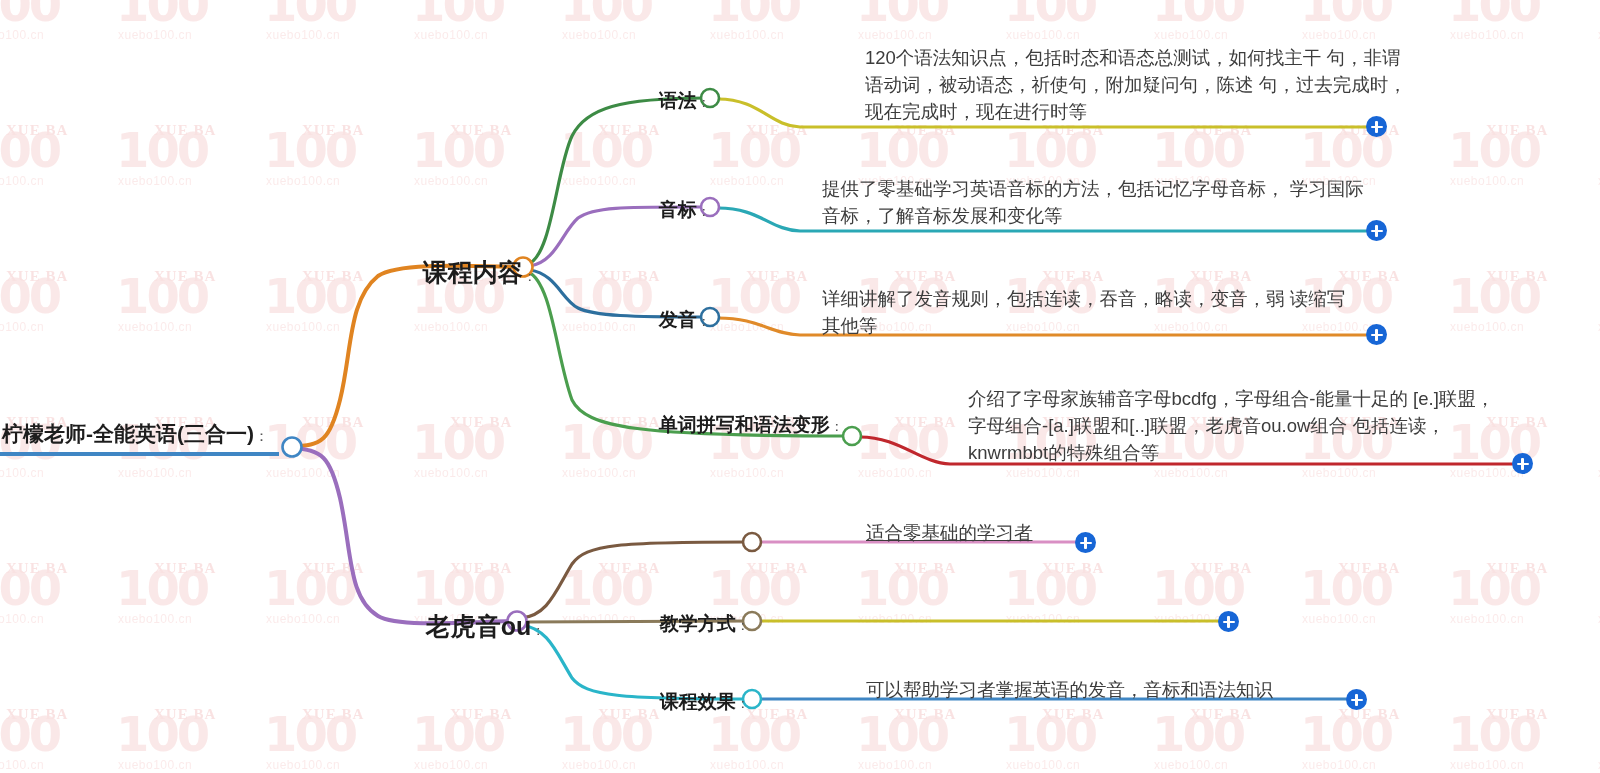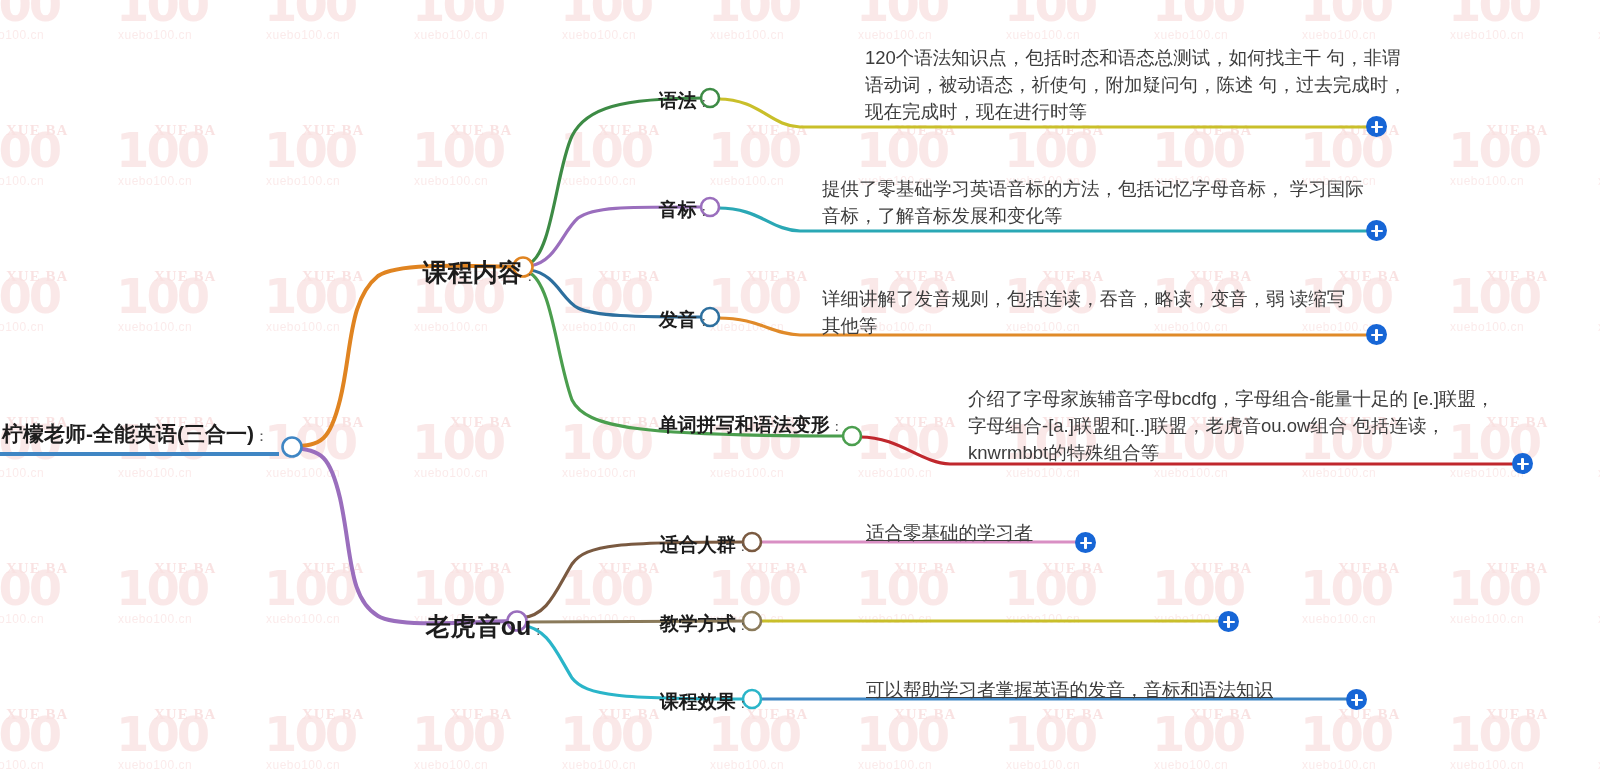--- a/index.html
+++ b/index.html
@@ -578,9 +578,6 @@
       <span class="label">单词拼写和语法变形</span><span class="colon">：</span>
     </div>
 
-    <div class="node l2" style="left:633px; top:514px;">
-      <span class="label">适合人群</span><span class="colon">：</span>
-    </div>
 
     <div class="node l2" style="left:633px; top:671px;">
       <span class="label">课程效果</span><span class="colon">：</span>

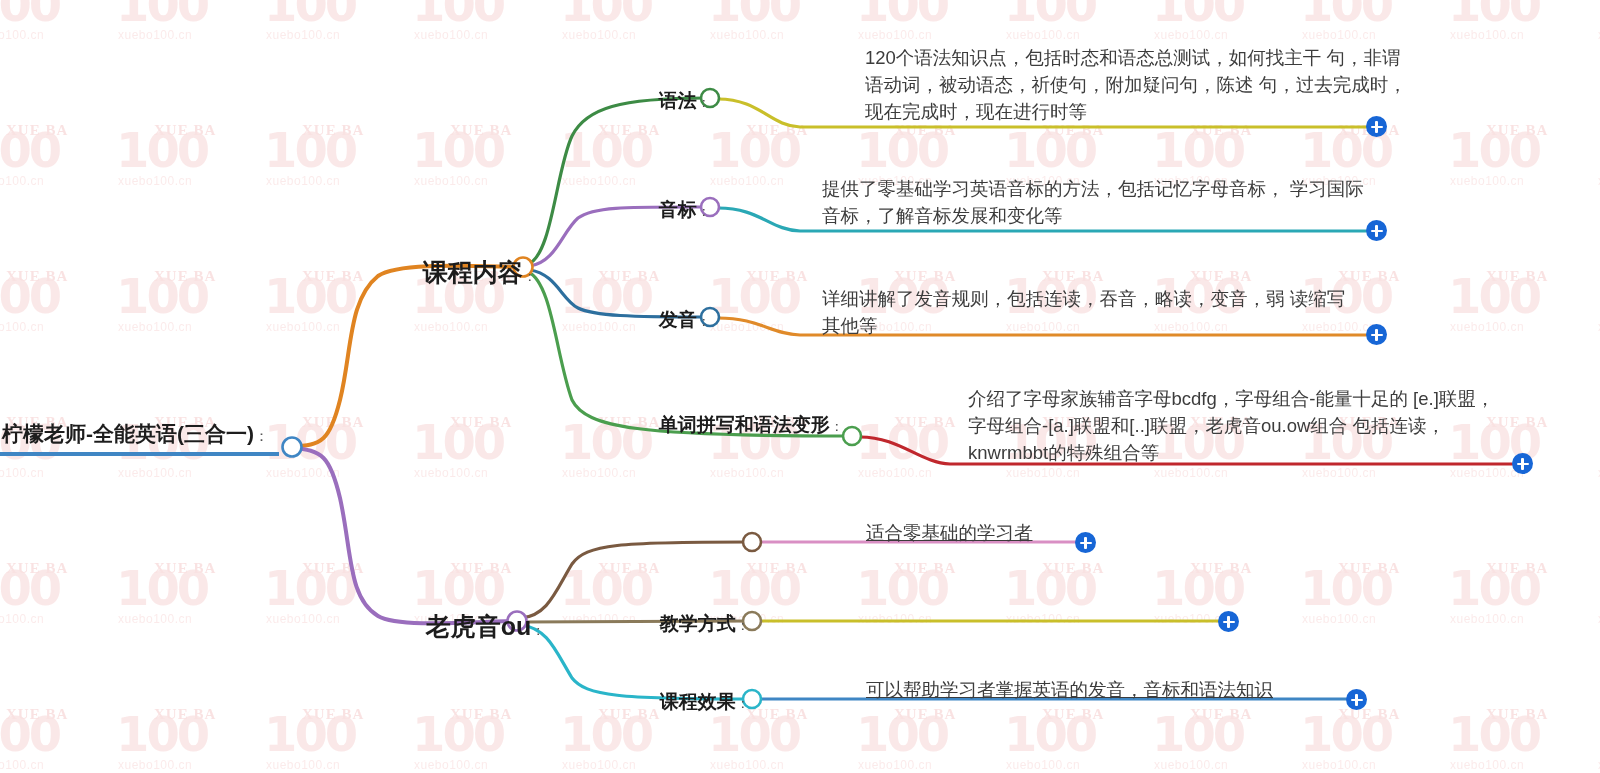--- a/index.html
+++ b/index.html
@@ -604,7 +604,7 @@
     <div class="leaf short" style="left:866px; top:519px;text-decoration:underline;">适合零基础的学习者</div>
 
 
-    <div class="leaf short" style="left:866px; top:676px;text-decoration:underline;">可以帮助学习者掌握英语的发音，音标和语法知识</div>
+    <div class="leaf short" style="left:866px; top:676px;">可以帮助学习者掌握英语的发音，音标和语法知识</div>
 
     <div class="plus-btn" style="left:1366px; top:116px;"></div>
     <div class="plus-btn" style="left:1366px; top:220px;"></div>

